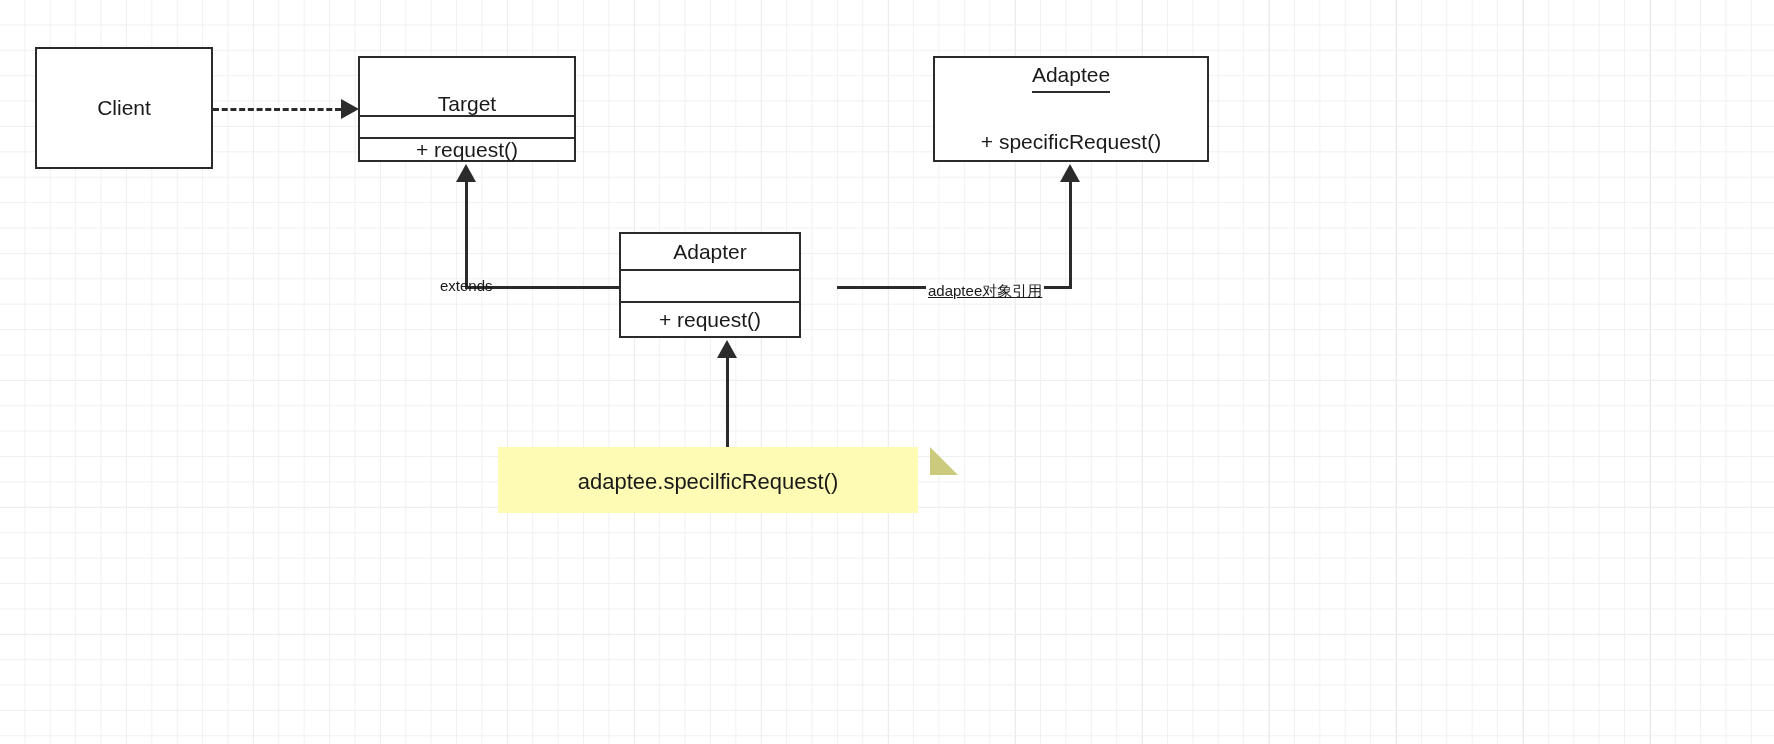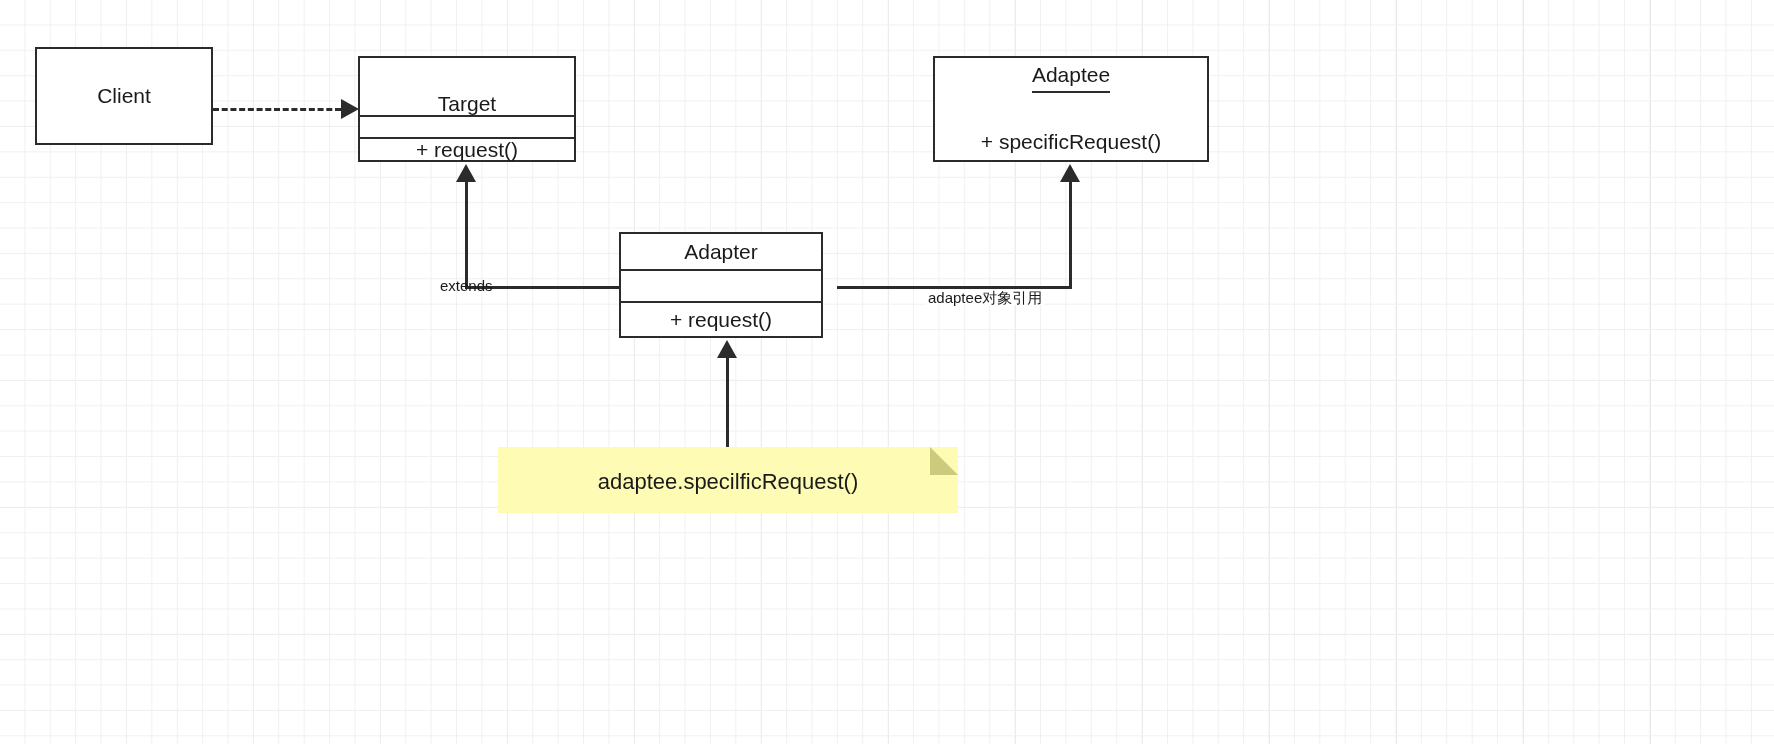--- a/index.html
+++ b/index.html
@@ -127,7 +127,7 @@
 
 <div id="canvas">
 
-  <div class="plain-box" style="left:35px; top:47px; width:178px; height:98px;">
+  <div class="plain-box" style="left:35px; top:47px; width:178px; height:122px;">
     <span>Client</span>
   </div>
 

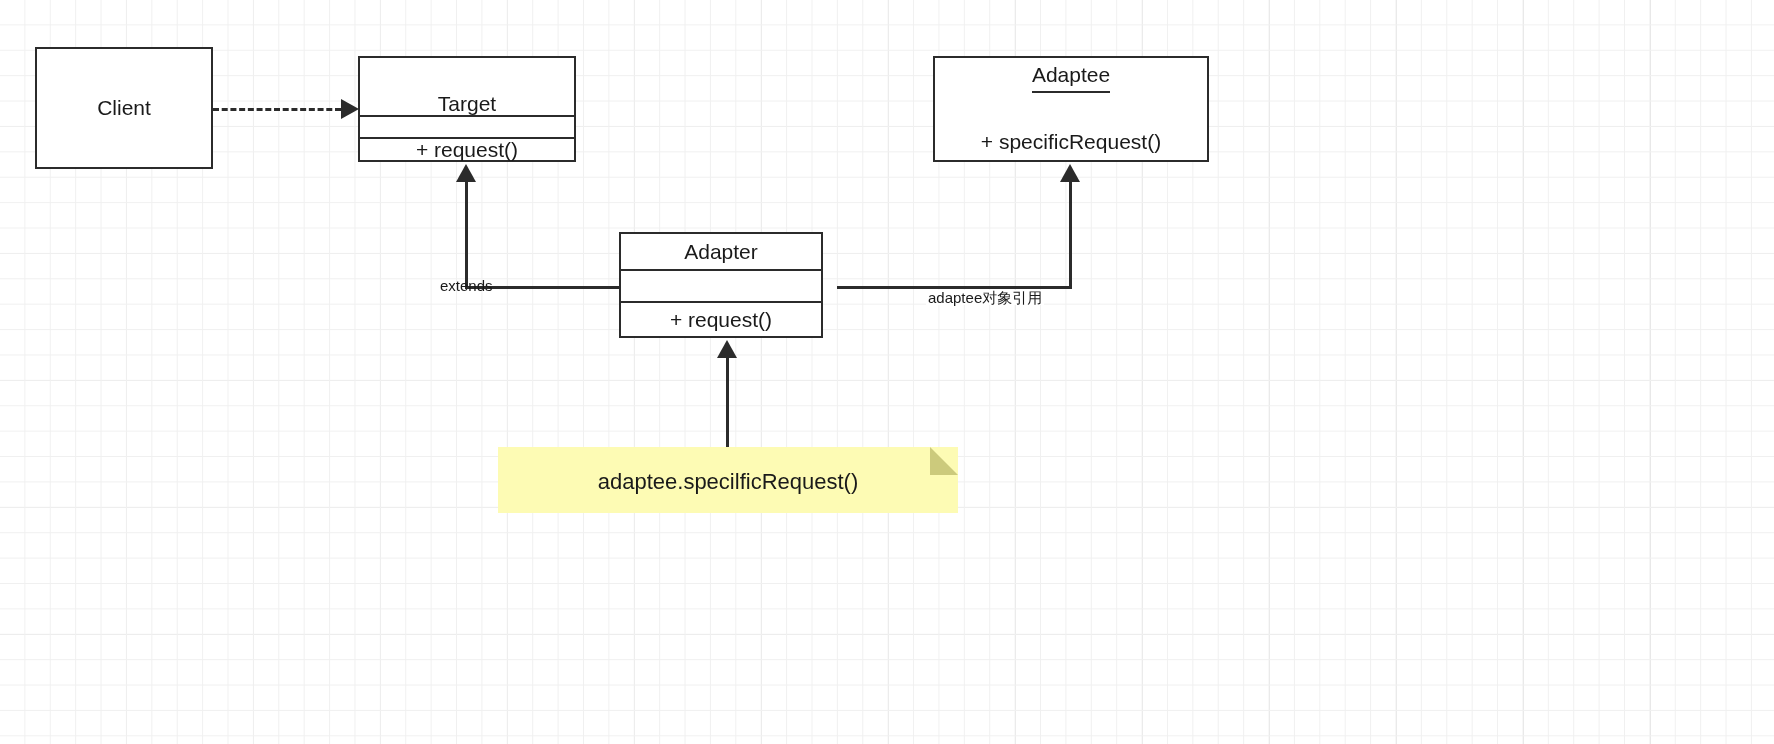--- a/index.html
+++ b/index.html
@@ -158,7 +158,7 @@
     </div>
   </div>
 
-  <div class="uml-box" style="left:619px; top:232px; width:204px; height:106px;">
+  <div class="uml-box" style="left:619px; top:232px; width:182px; height:106px;">
     <div class="uml-row divided" style="height:37px;">
       <span>Adapter</span>
     </div>

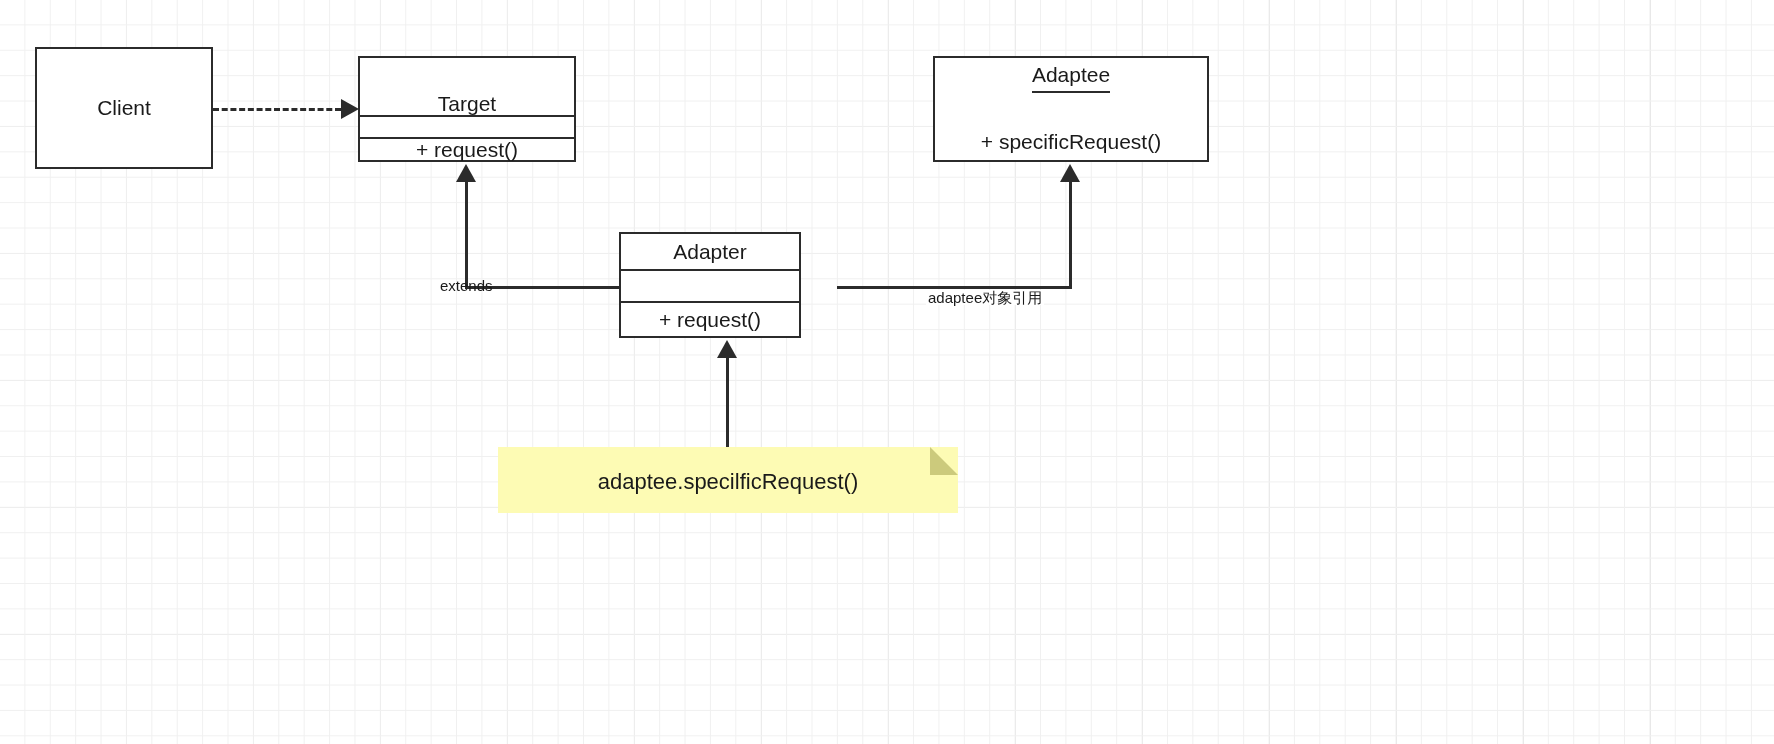--- a/index.html
+++ b/index.html
@@ -180,7 +180,7 @@
   <div class="conn conn-v" style="left:1069px; top:180px; height:108px;"></div>
   <div class="conn conn-h" style="left:925px; top:286px; width:147px;"></div>
   <div class="arrow-up" style="left:1060px; top:164px;"></div>
-  <div class="label" style="left:926px; top:290px; background:#ffffff; padding:0 2px;">adaptee对象引用</div>
+  <div class="label" style="left:926px; top:283px; background:#ffffff; padding:0 2px;text-decoration:underline;">adaptee对象引用</div>
 
   <div class="conn conn-v" style="left:726px; top:355px; height:98px;"></div>
   <div class="arrow-up" style="left:717px; top:340px;"></div>

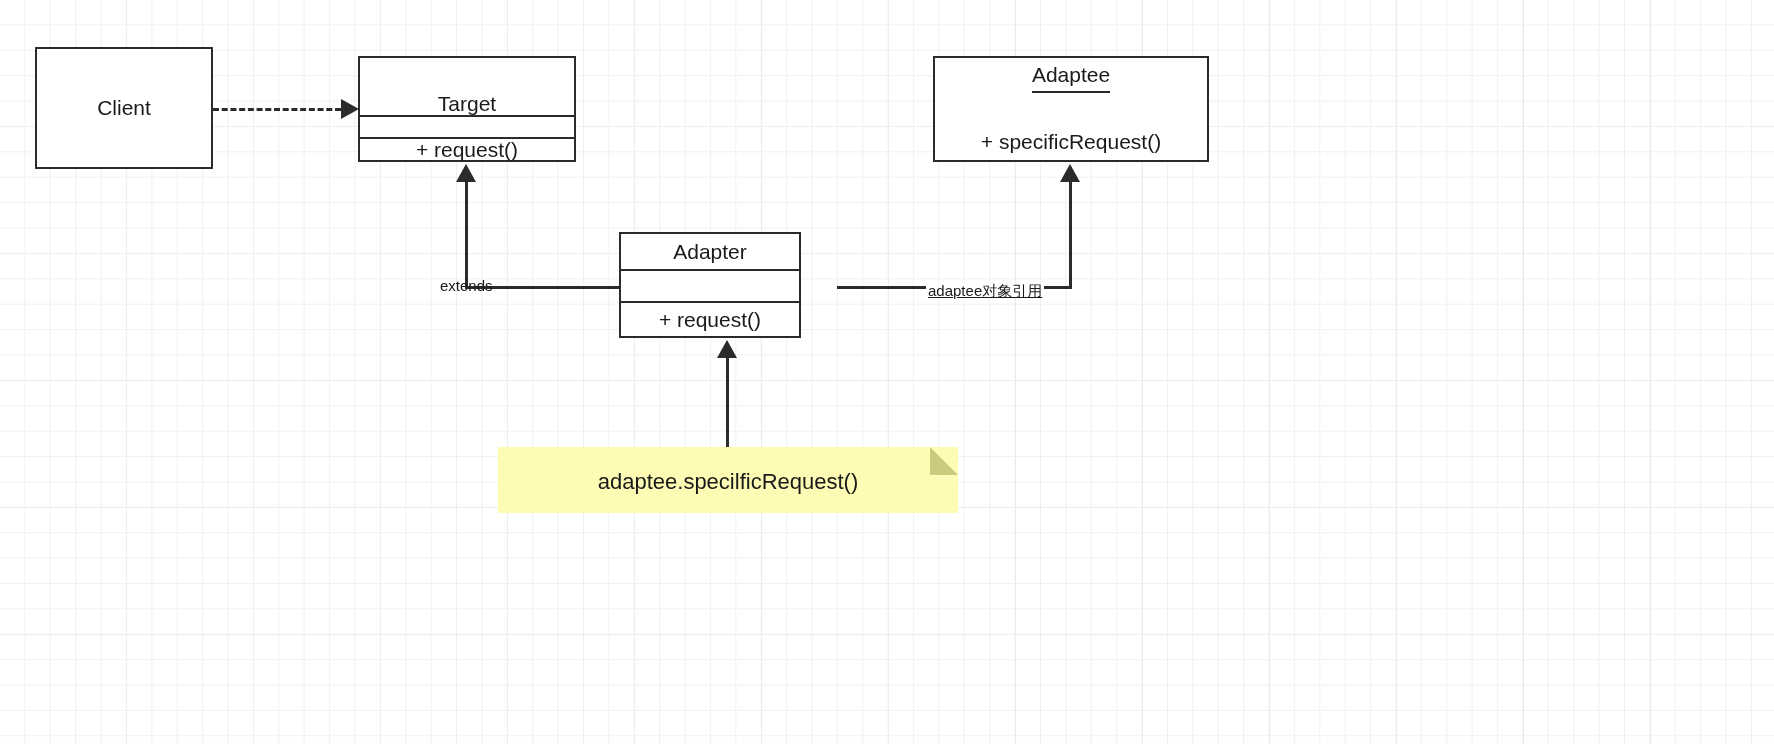--- a/index.html
+++ b/index.html
@@ -186,7 +186,7 @@
   <div class="arrow-up" style="left:717px; top:340px;"></div>
 
 
-  <div class="note" style="left:498px; top:447px; width:460px; height:66px;">
+  <div class="note" style="left:498px; top:447px; width:420px; height:66px;">
     <div class="note-text" style="top:24px;">adaptee.specilficRequest()</div>
   </div>
   <div class="note-fold" style="left:930px; top:447px;"></div>

